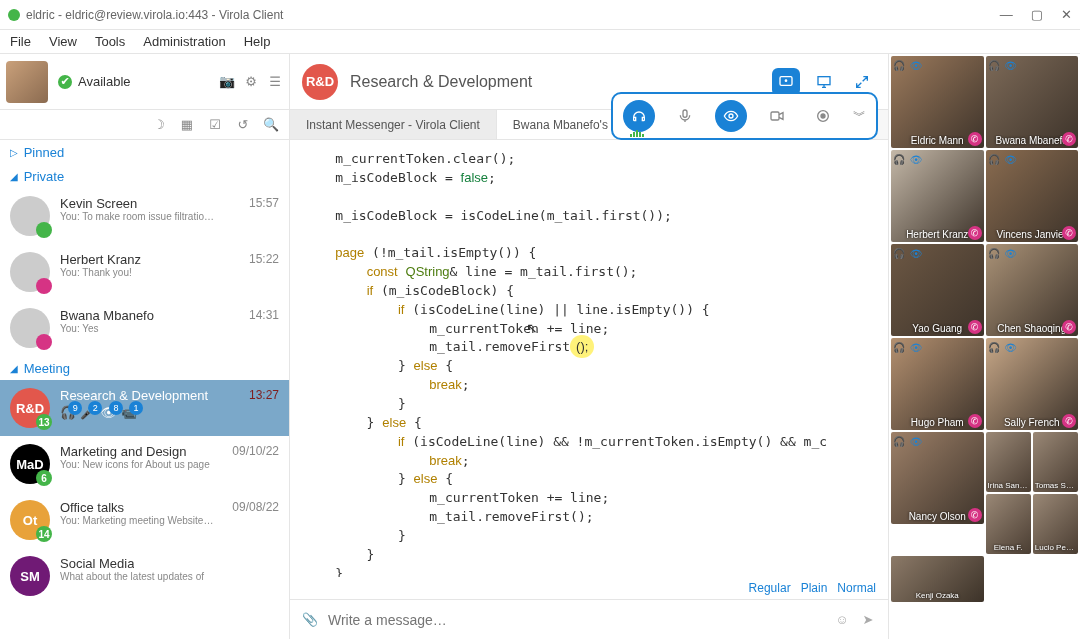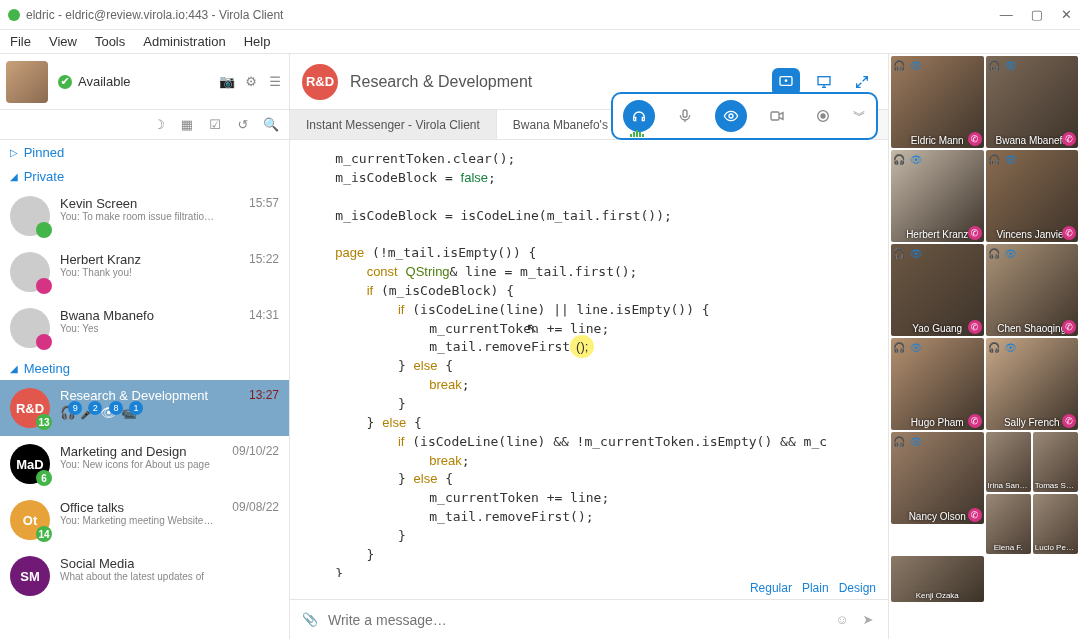--- a/index.html
+++ b/index.html
@@ -274,7 +274,7 @@
     <div class="format-row">
       <span>Regular</span>
       <span>Plain</span>
-      <span>Design</span>
+      <span>Normal</span>
     </div>
 
     <div class="compose">

